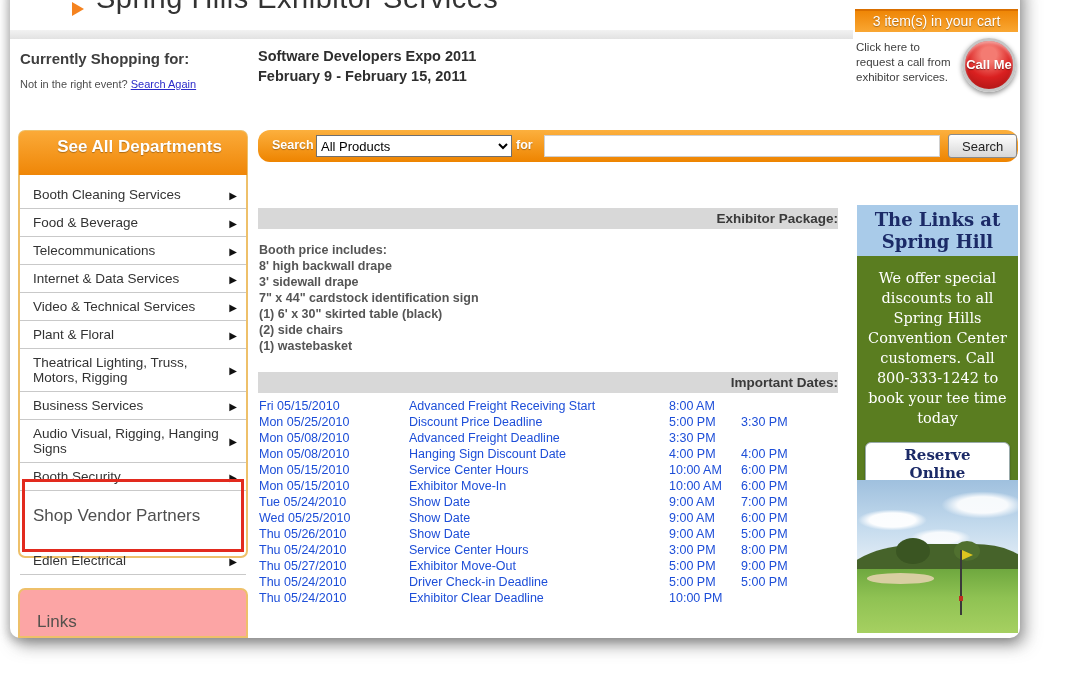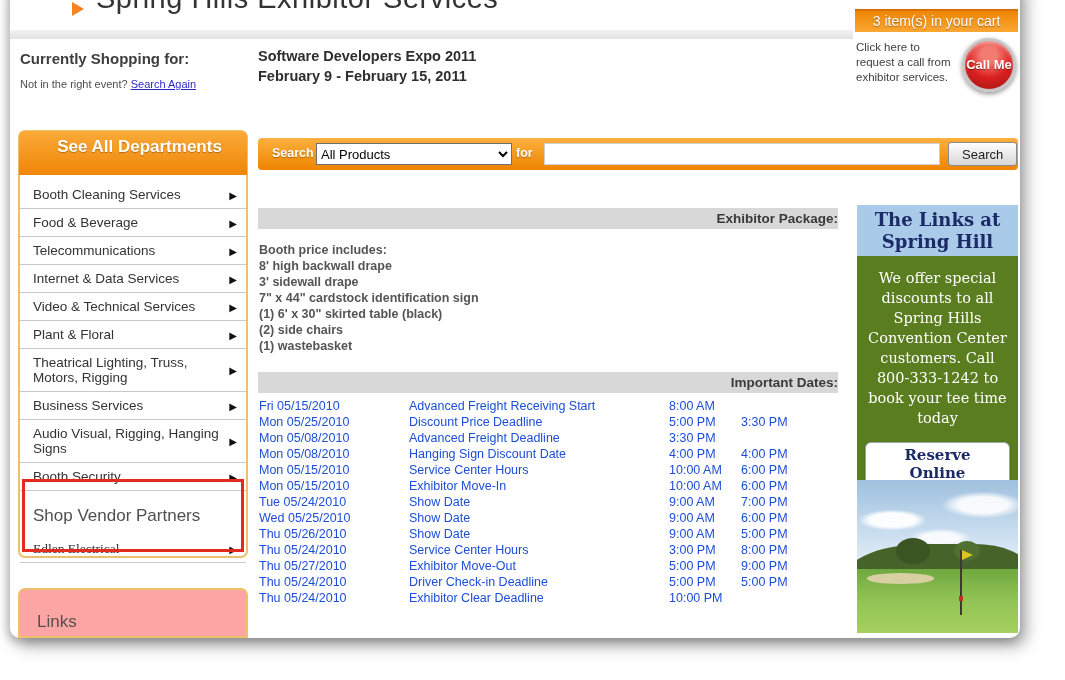--- a/index.html
+++ b/index.html
@@ -55,8 +55,8 @@
              text-shadow:0 1px 1px rgba(0,0,0,.4); }
 
   
-  .search-bar { position:absolute; left:248px; top:158px; width:760px; height:32px;
-                background:linear-gradient(180deg,#fcb03e,#ee8400); border-radius:4px; }
+  .search-bar { position:absolute; left:248px; top:150px; width:760px; height:32px;
+                background:linear-gradient(180deg,#fcb03e,#ee8400); border-radius:12px; }
   .search-bar .lbl { position:absolute; top:8px; color:#fff; font-size:12.5px; font-weight:bold;
                      text-shadow:0 1px 1px rgba(0,0,0,.3); }
   .lbl-search { left:14px; }  .lbl-for { left:258px; }

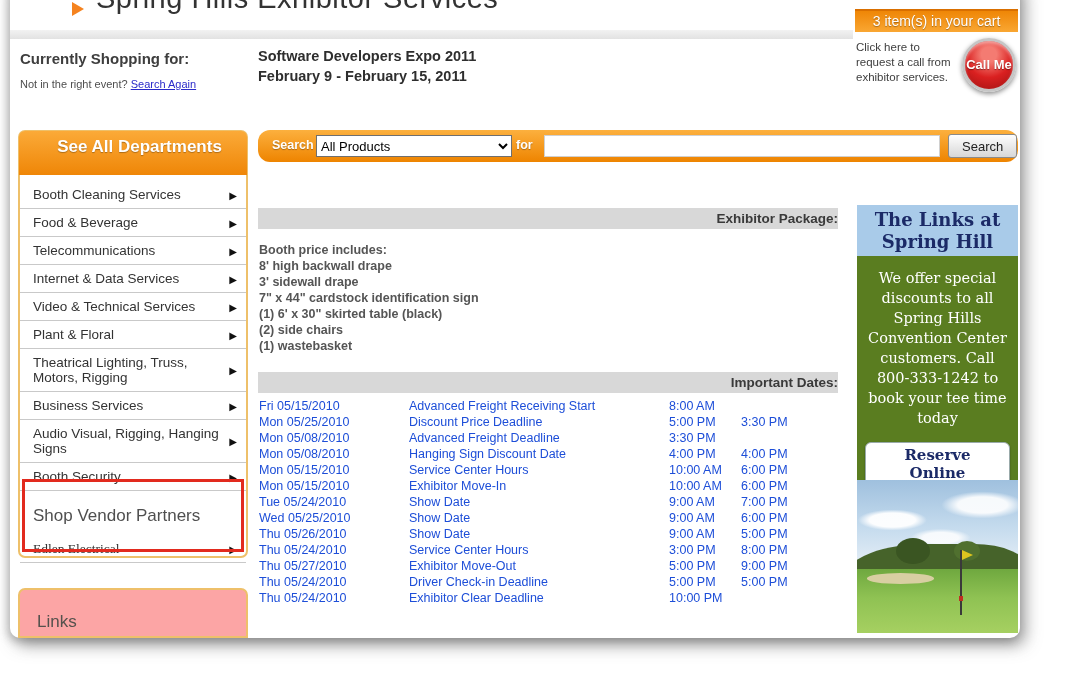--- a/index.html
+++ b/index.html
@@ -219,7 +219,7 @@
   </li>
 </ul>
     <div class="vendor-header">Shop Vendor Partners</div>
-    <ul class="dep-list" style="margin-top:0;font-family:Liberation Serif, serif;">
+    <ul class="dep-list" style="margin-top:12px;">
       <li class="dep-item">
         <span>Edlen Electrical</span>
         <span class="chev">▶</span>

